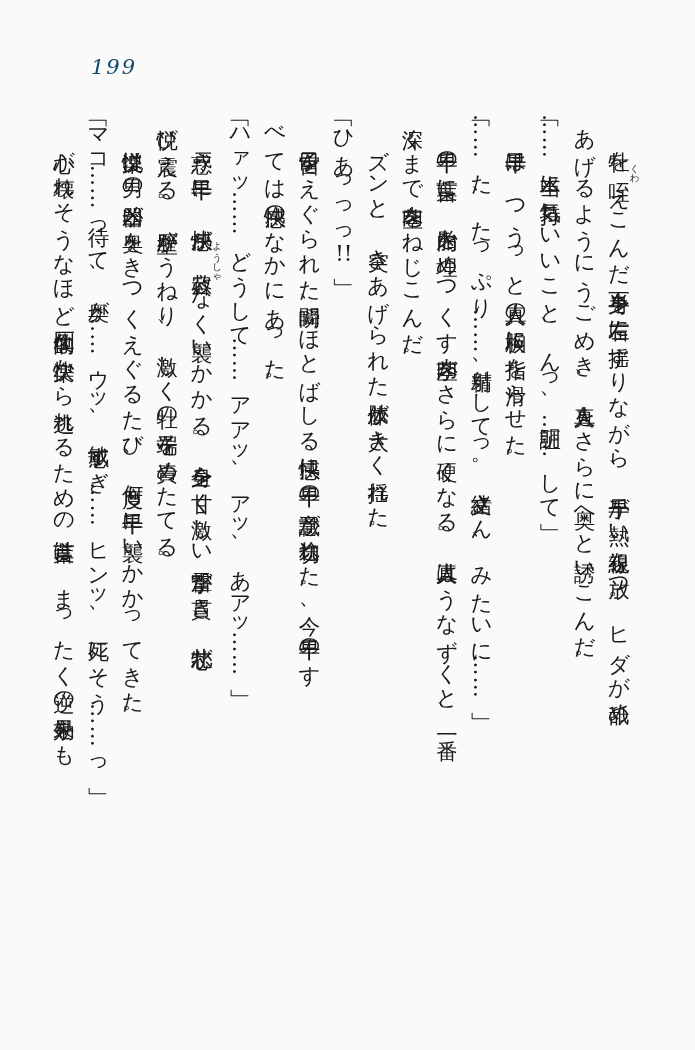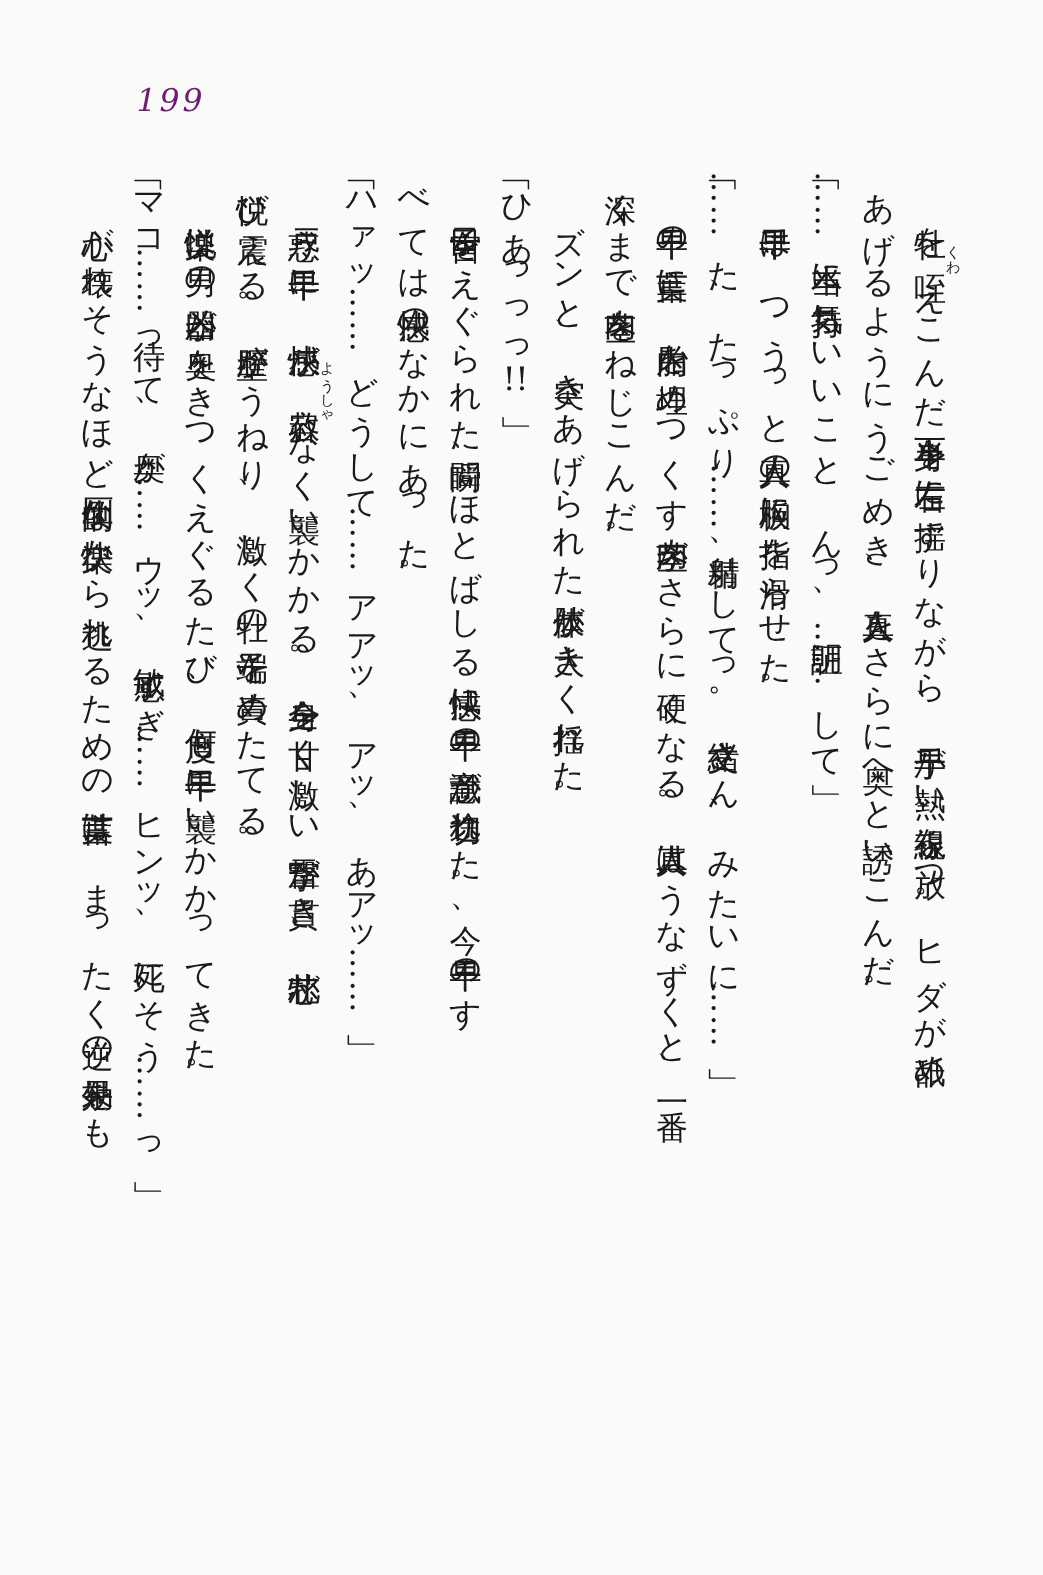--- a/index.html
+++ b/index.html
@@ -22,7 +22,7 @@
     font-size: 21px;
     font-style: italic;
     letter-spacing: 2px;
-    color: #701a75;
+    color: #0c4a6e;
   }
   .text-block {
     position: absolute;

